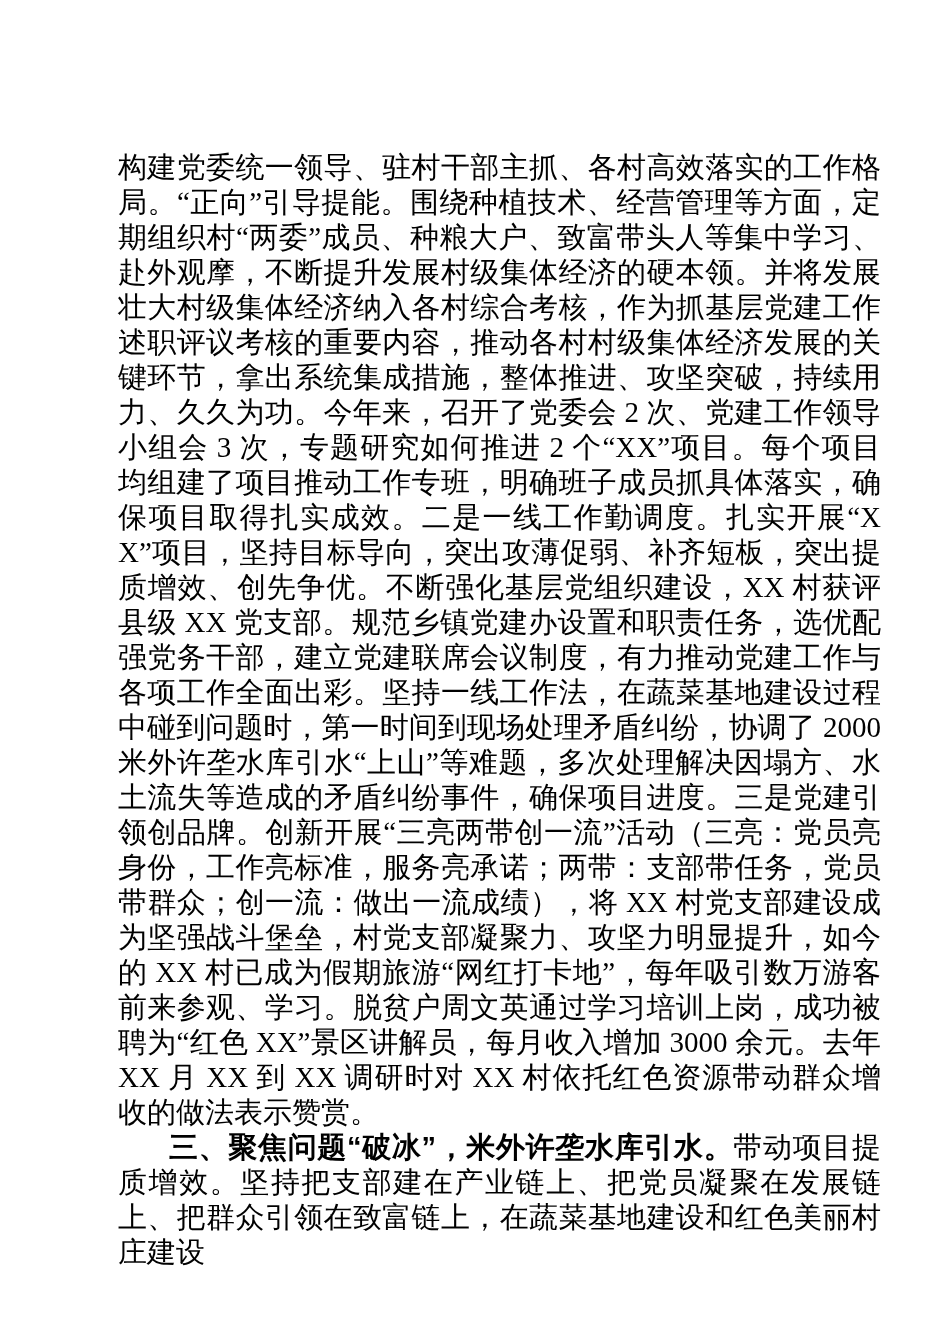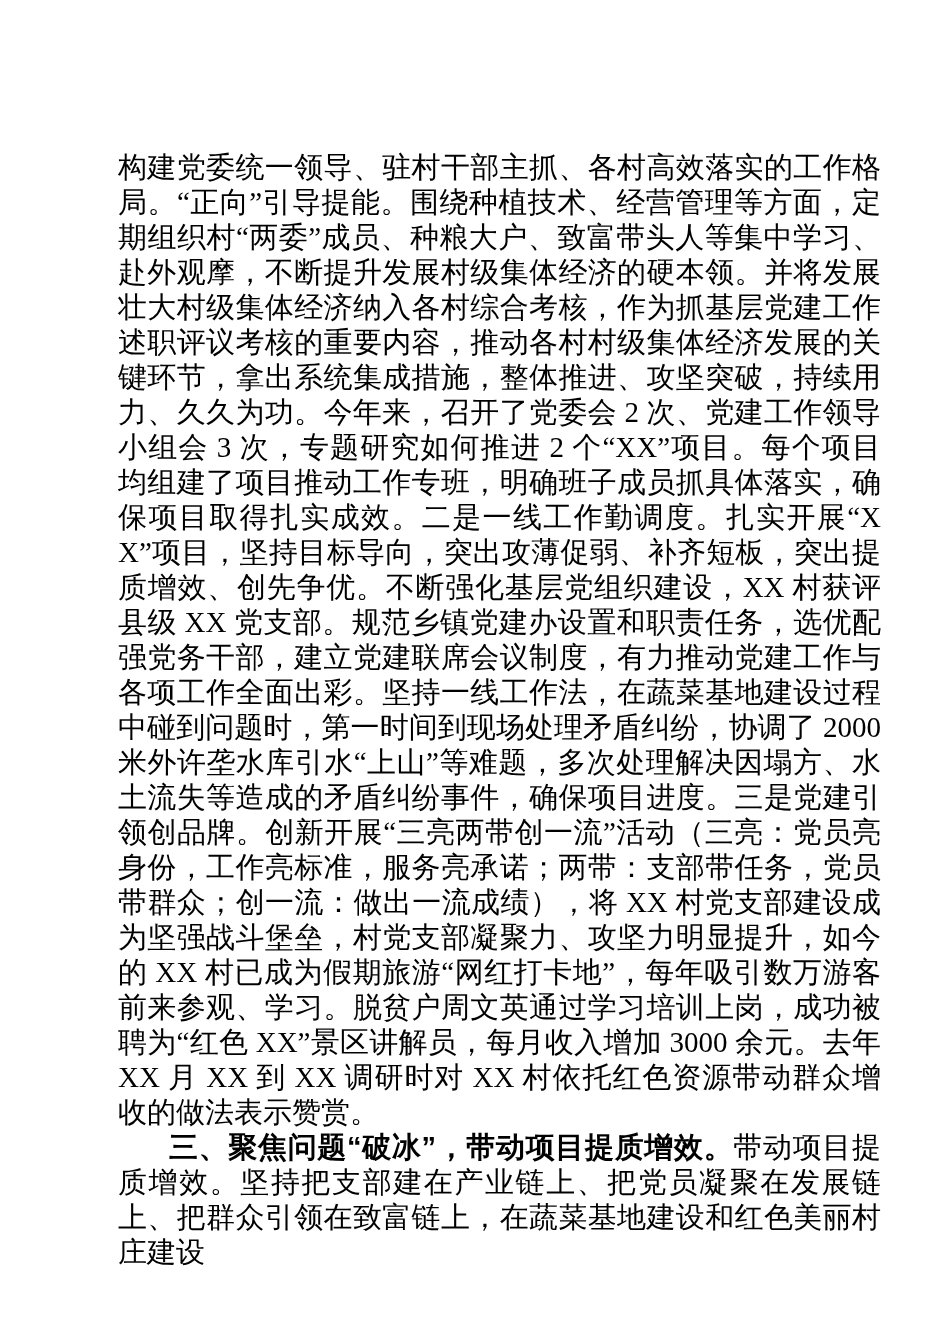--- a/index.html
+++ b/index.html
@@ -42,7 +42,7 @@
 <div class="page">
   <p class="para"><span>构建党委统一领导、驻村干部主抓、各村高效落实的工作格局。“正向”引导提能。围绕种植技术、经营管理等方面，定期组织村“两委”成员、种粮大户、致富带头人等集中学习、赴外观摩，不断提升发展村级集体经济的硬本领。并将发展壮大村级集体经济纳入各村综合考核，作为抓基层党建工作述职评议考核的重要内容，推动各村村级集体经济发展的关键环节，拿出系统集成措施，整体推进、攻坚突破，持续用力、久久为功。今年来，召开了党委会 2 次、党建工作领导小组会 3 次，专题研究如何推进 2 个“XX”项目。每个项目均组建了项目推动工作专班，明确班子成员抓具体落实，确保项目取得扎实成效。二是一线工作勤调度。扎实开展“XX”项目，坚持目标导向，突出攻薄促弱、补齐短板，突出提质增效、创先争优。不断强化基层党组织建设，XX 村获评县级 XX 党支部。规范乡镇党建办设置和职责任务，选优配强党务干部，建立党建联席会议制度，有力推动党建工作与各项工作全面出彩。坚持一线工作法，在蔬菜基地建设过程中碰到问题时，第一时间到现场处理矛盾纠纷，协调了 2000 米外许垄水库引水“上山”等难题，多次处理解决因塌方、水土流失等造成的矛盾纠纷事件，确保项目进度。三是党建引领创品牌。创新开展“三亮两带创一流”活动（三亮：党员亮身份，工作亮标准，服务亮承诺；两带：支部带任务，党员带群众；创一流：做出一流成绩），将 XX 村党支部建设成为坚强战斗堡垒，村党支部凝聚力、攻坚力明显提升，如今的 XX 村已成为假期旅游“网红打卡地”，每年吸引数万游客前来参观、学习。脱贫户周文英通过学习培训上岗，成功被聘为“红色 XX”景区讲解员，每月收入增加 3000 余元。去年 XX 月 XX 到 XX 调研时对 XX 村依托红色资源带动群众增收的做法表示赞赏。</span></p>
 
-  <p class="para para-indent"><span class="run-heading-bold">三、聚焦问题“破冰”，带动项目提质增效。</span><span>带动项目提质增效。坚持把支部建在产业链上、把党员凝聚在发展链上、把群众引领在致富链上，在蔬菜基地建设和红色美丽村庄建设</span></p>
+  <p class="para para-indent"><span class="run-heading-bold">三、聚焦问题“破冰”，米外许垄水库引水。</span><span>带动项目提质增效。坚持把支部建在产业链上、把党员凝聚在发展链上、把群众引领在致富链上，在蔬菜基地建设和红色美丽村庄建设</span></p>
 </div>
 
 </body></html>

